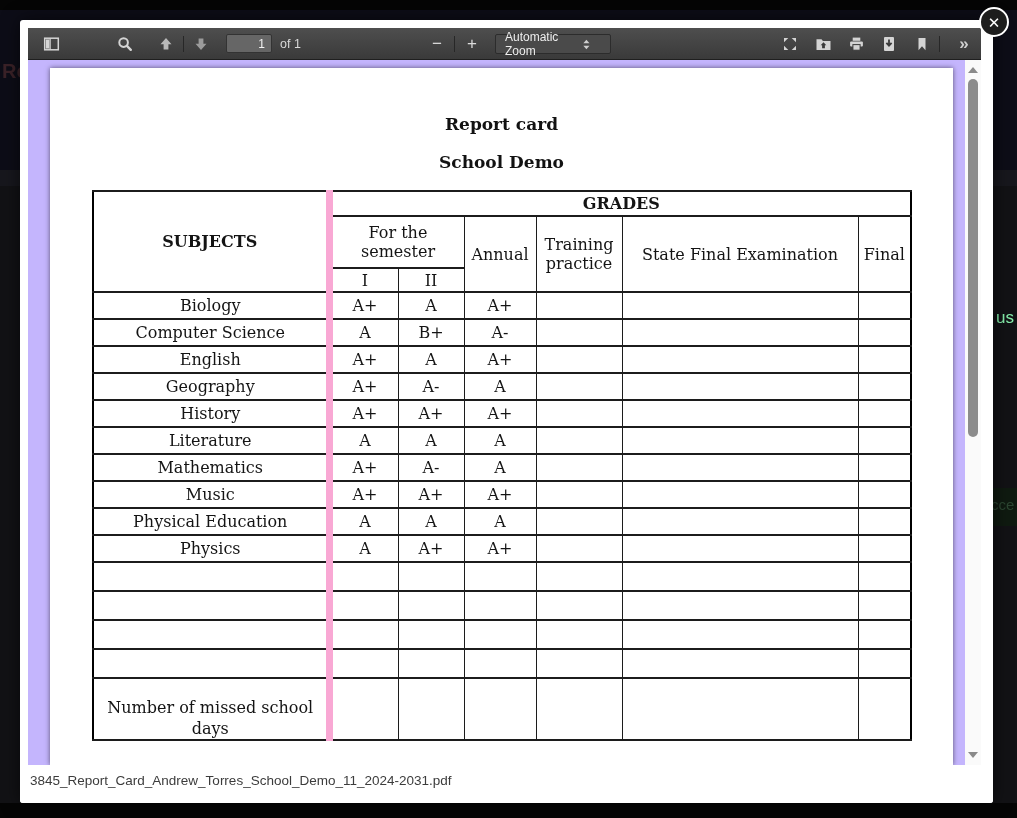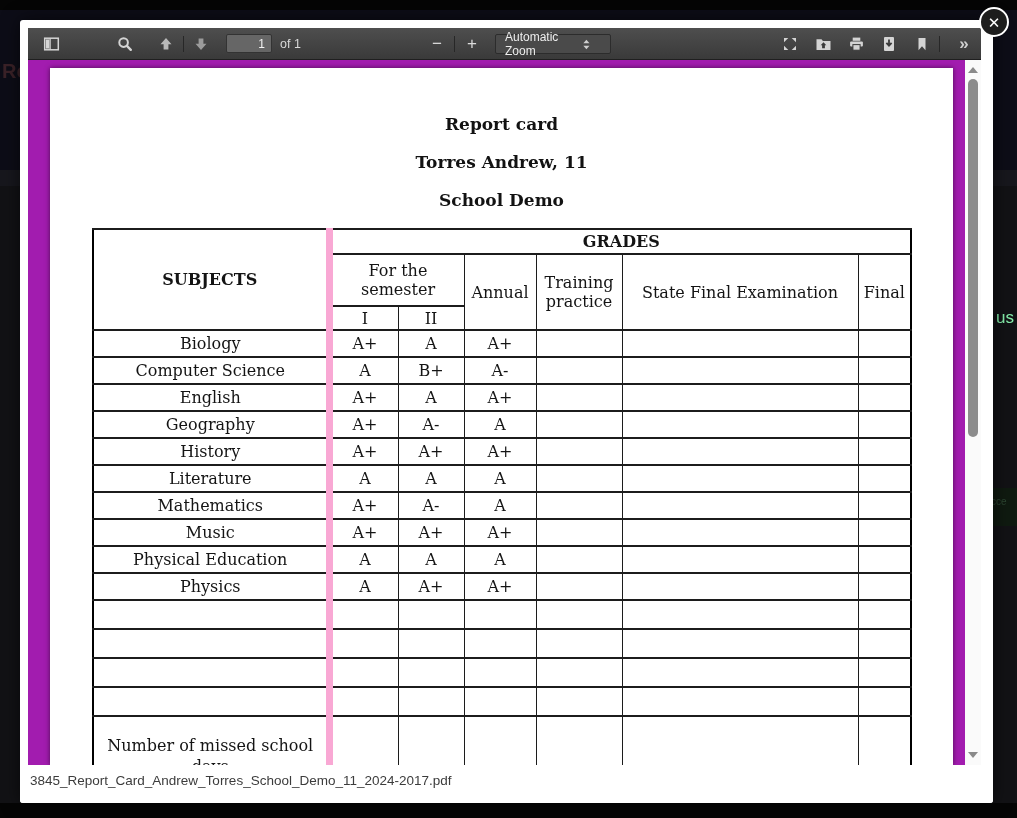--- a/index.html
+++ b/index.html
@@ -55,7 +55,7 @@
   .minus-glyph,.plus-glyph { font-size:17px; color:#dcdcdc; line-height:1; margin-top:-2px; }
 
   .viewer-body { position:absolute; top:32px; bottom:0; left:0; right:0; display:flex; }
-  .page-area { flex:1; position:relative; overflow:hidden; background:#a21caf; }
+  .page-area { flex:1; position:relative; overflow:hidden; background:#c4b5fd; }
   .pdf-page { position:absolute; left:22px; top:8px; width:903px; bottom:0;
               background:#fff; overflow:hidden; box-shadow:0 0 5px rgba(0,0,0,.55); }
 

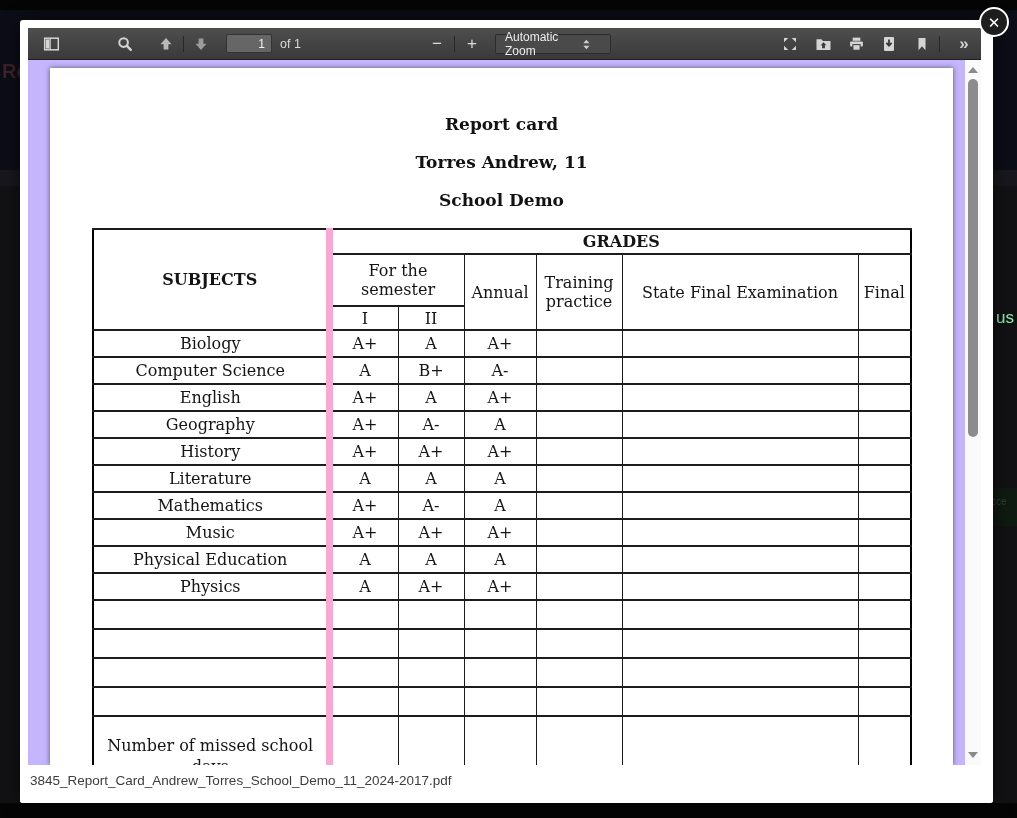--- a/index.html
+++ b/index.html
@@ -204,7 +204,6 @@
         <div class="pdf-page">
           <div class="doc-titles">
             <div>Report card</div>
-            <div>Torres Andrew, 11</div>
             <div>School Demo</div>
           </div>
 

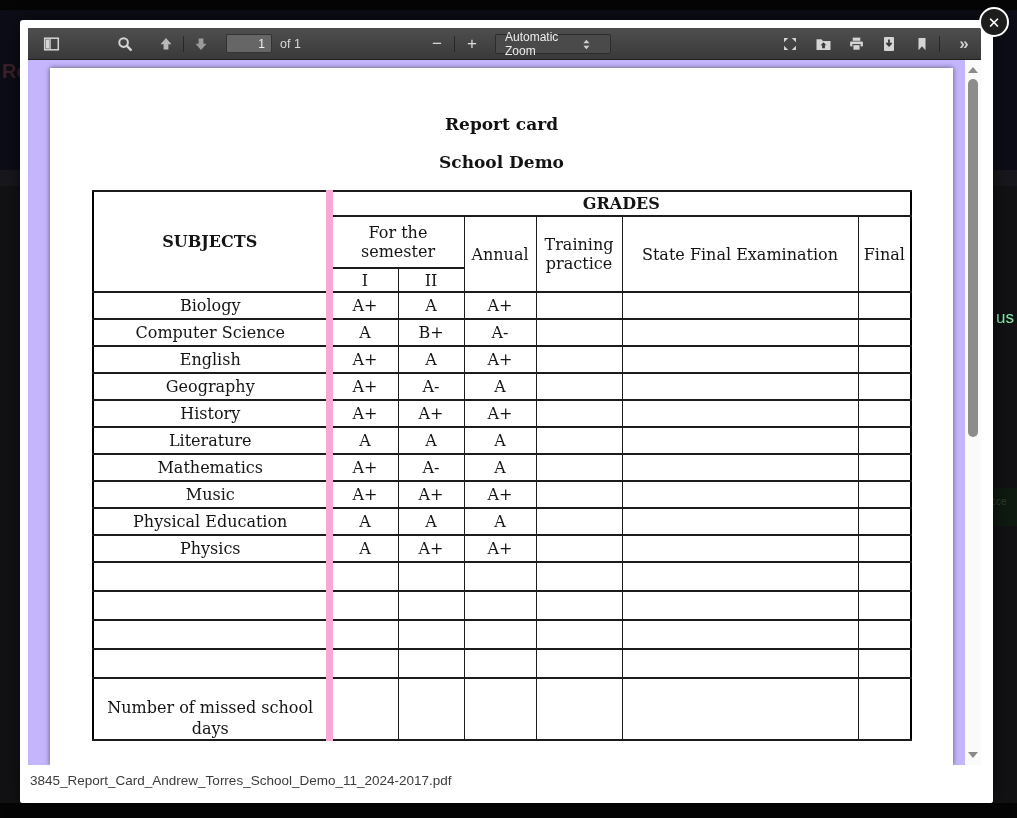--- a/index.html
+++ b/index.html
@@ -18,7 +18,7 @@
   .bg-frag-he  { left:0px;  top:102px; font-size:19px; color:#3f3f4a;padding-left:48px; }
   .bg-frag-us  { left:996px; top:308px; font-size:17px; color:#86efac; }
   .bg-frag-cce-box { left:990px; top:488px; width:27px; height:38px; background:#0f1a10; }
-  .bg-frag-cce { left:991px; top:496px; font-size:10px; color:#2c4631; }
+  .bg-frag-cce { left:991px; top:496px; font-size:15px; color:#2c4631; }
 
   
   .modal { position:absolute; left:20px; top:20px; width:973px; height:783px;

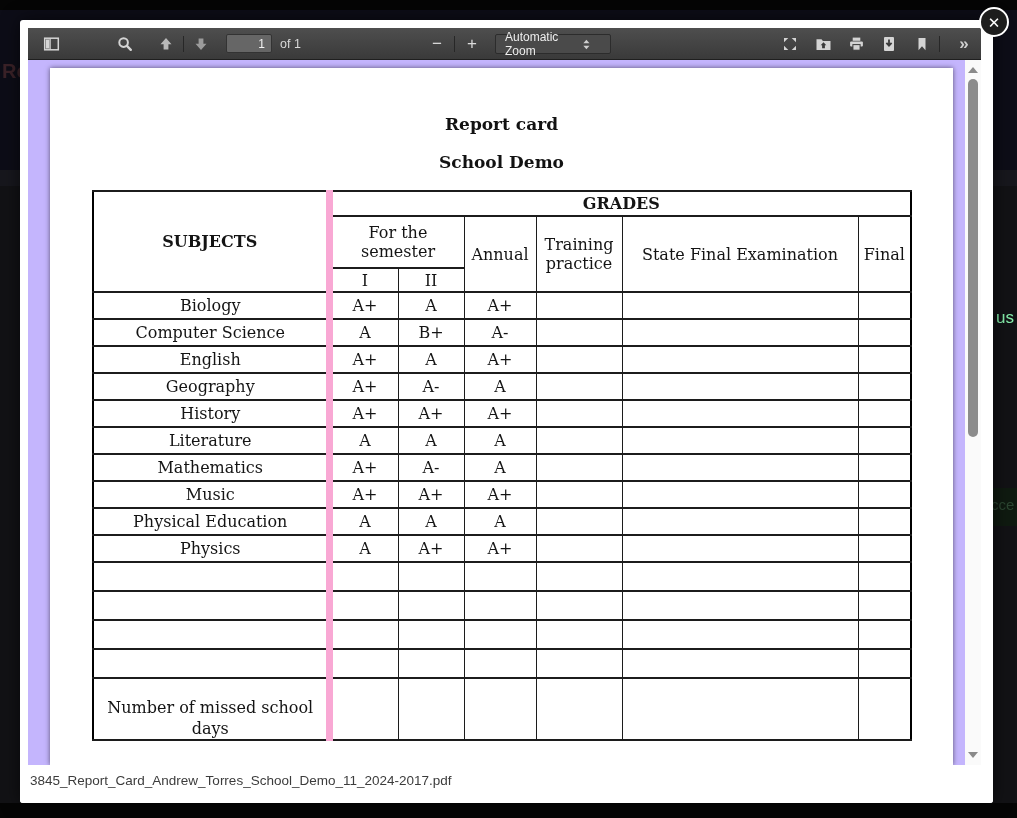--- a/index.html
+++ b/index.html
@@ -389,7 +389,7 @@
   </div>
 
   <div class="file-strip">
-    <div class="file-name">3845_Report_Card_Andrew_Torres_School_Demo_11_2024-2017.pdf</div>
+    <div class="file-name">3845_Report_Card_Andrew_Torres_School_Demo_11_2024-2031.pdf</div>
   </div>
 </div>
 

